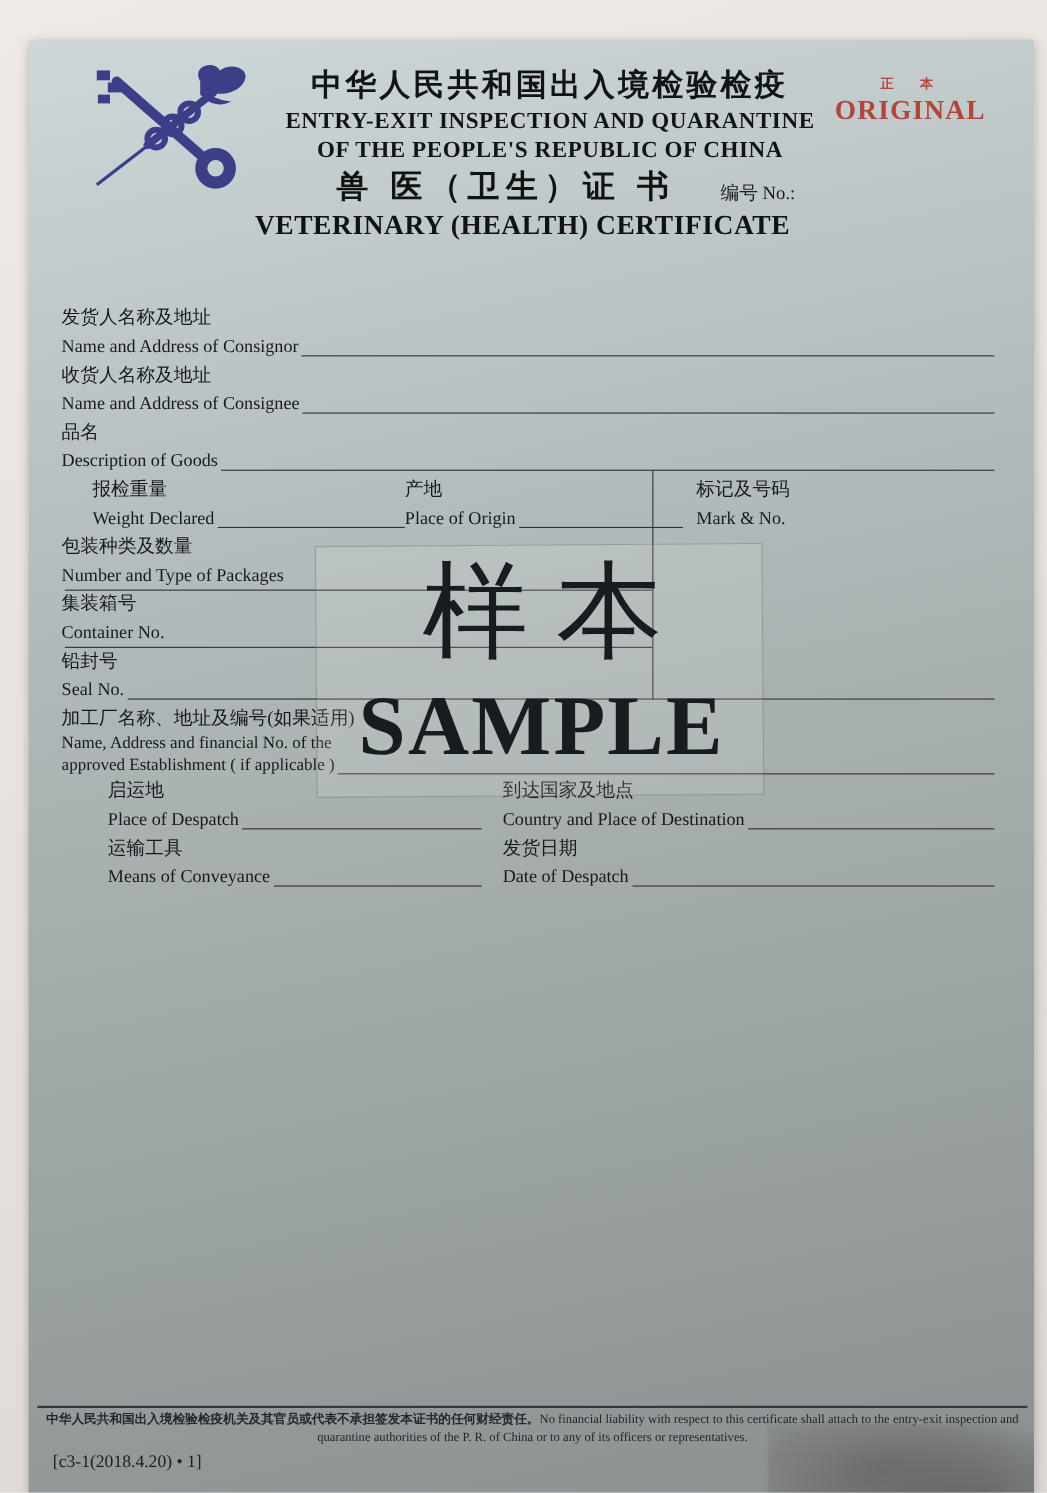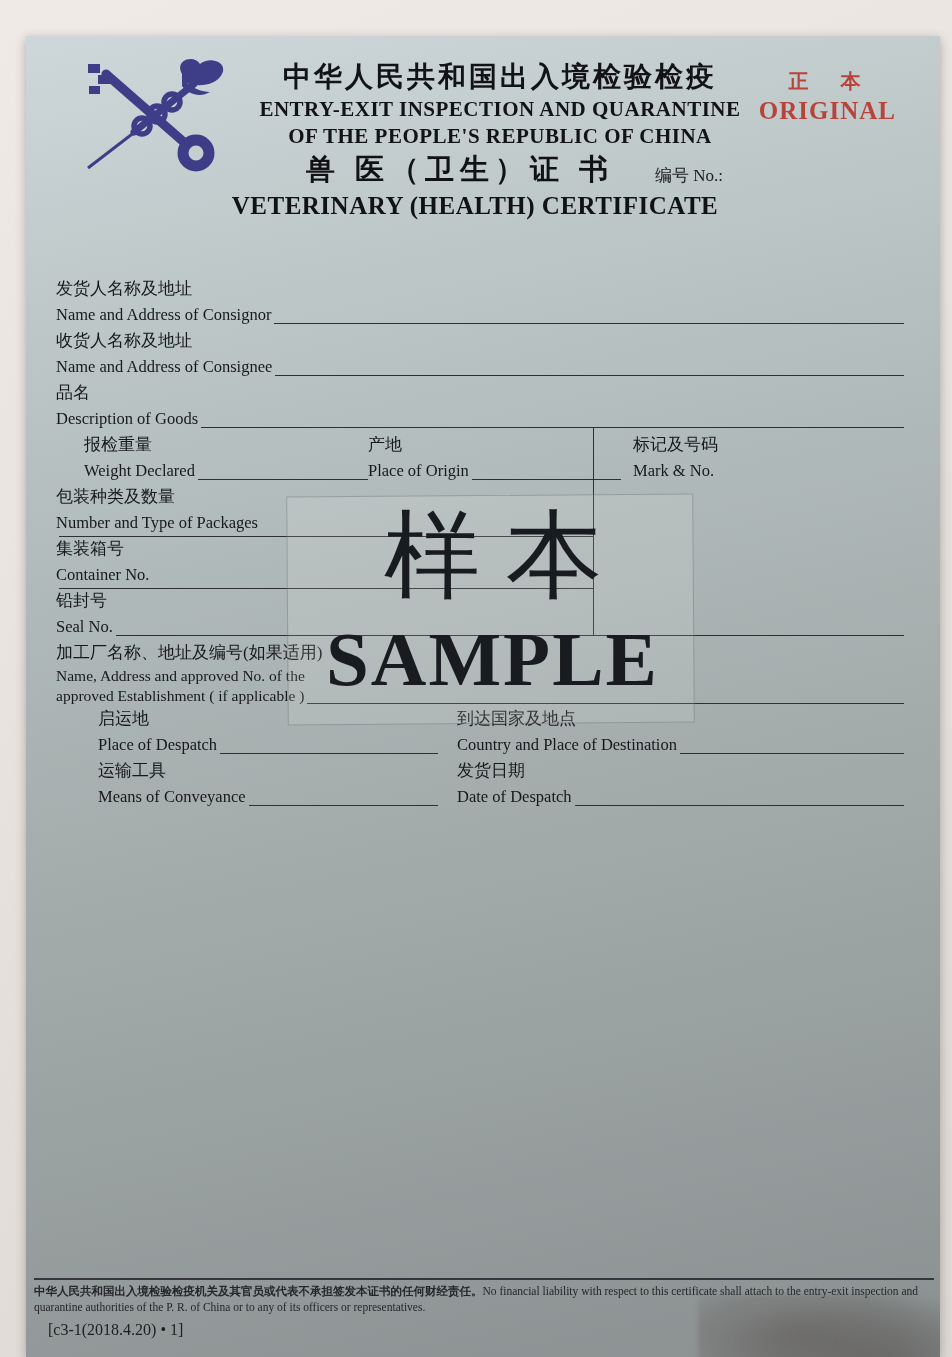--- a/index.html
+++ b/index.html
@@ -23,7 +23,7 @@
     font-family:"Liberation Sans","DejaVu Sans",sans-serif;}
   .en-title{font-size:21px;font-weight:bold;letter-spacing:.5px;line-height:27px;color:#121316;}
   .copy-block{position:absolute;right:44px;top:32px;text-align:center;color:#b8433a;}
-  .copy-cn{font-size:20px;font-weight:bold;letter-spacing:6px;
+  .copy-cn{font-size:12px;font-weight:bold;letter-spacing:6px;
     font-family:Liberation Mono, monospace;}
   .copy-en{font-size:25px;font-weight:bold;letter-spacing:1px;margin-top:2px;}
   .cert-cn{position:absolute;left:144px;top:114px;width:580px;text-align:center;

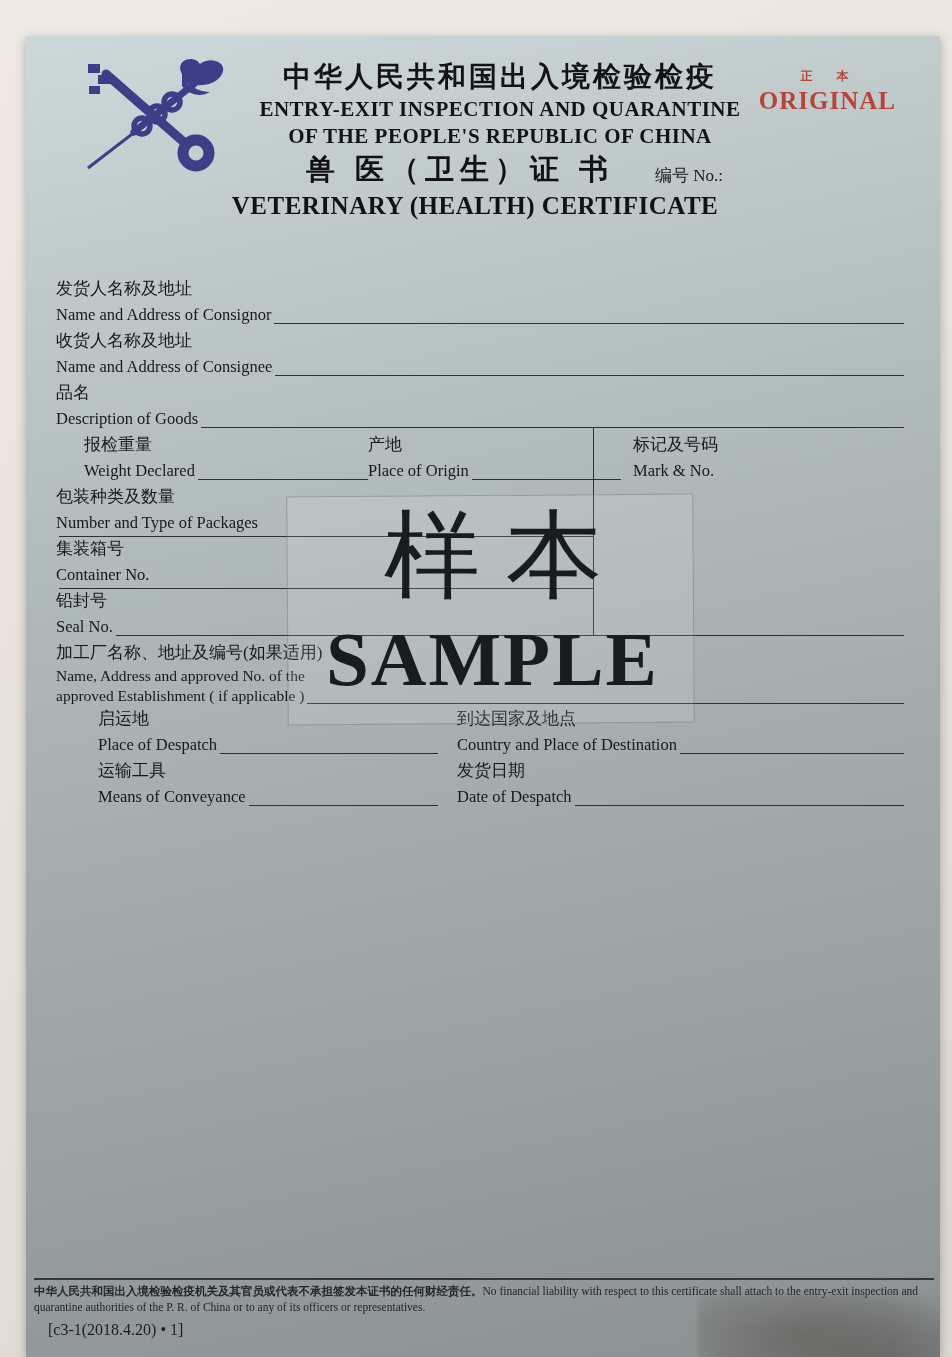--- a/index.html
+++ b/index.html
@@ -195,7 +195,7 @@
 
     <div class="field est">
       <div class="cn">加工厂名称、地址及编号(如果适用)</div>
-      <div class="enl">Name, Address and approved No. of the</div>
+      <div class="enl">Name, Address and financial No. of the</div>
       <div class="rowe">
         <span class="enl">approved Establishment ( if applicable )</span>
         <span class="line"></span>

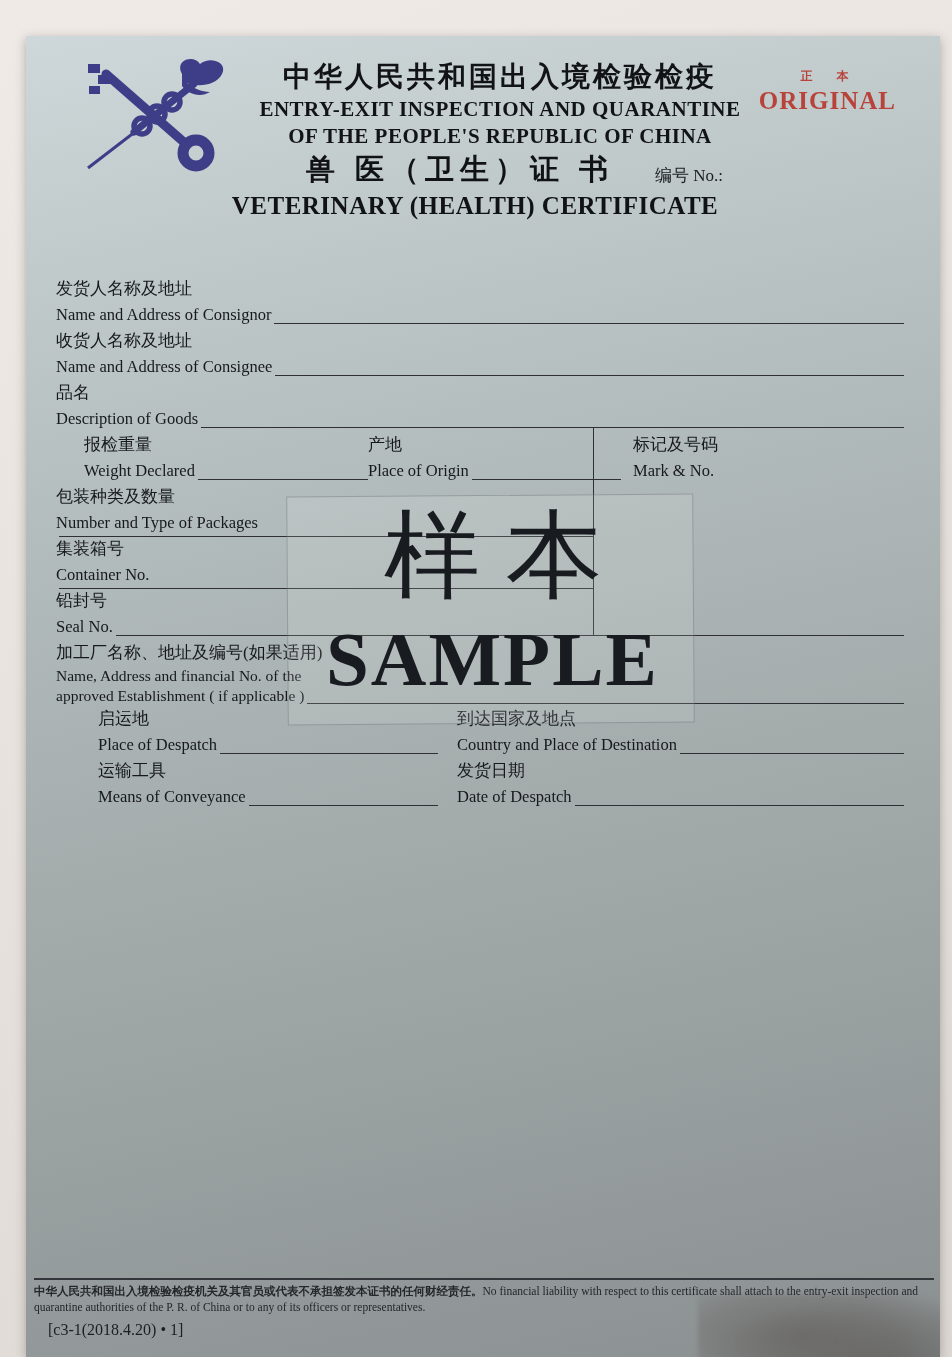--- a/index.html
+++ b/index.html
@@ -66,7 +66,7 @@
   
   .footer{position:absolute;left:8px;right:6px;top:1242px;}
   .rule{border-top:2px solid #33363a;margin-bottom:3px;}
-  .disclaimer{font-size:11.5px;line-height:16px;color:#23262a;text-align:left;}
+  .disclaimer{font-size:11.5px;line-height:16px;color:#23262a;text-align:center;}
   .disclaimer .dcn{font-family:"Liberation Sans","DejaVu Sans",sans-serif;font-weight:bold;font-size:11.5px;}
   .doc-code{font-size:16px;margin-top:6px;margin-left:14px;color:#1c1f22;}
   .smudge{position:absolute;left:672px;top:1258px;width:256px;height:100px;

